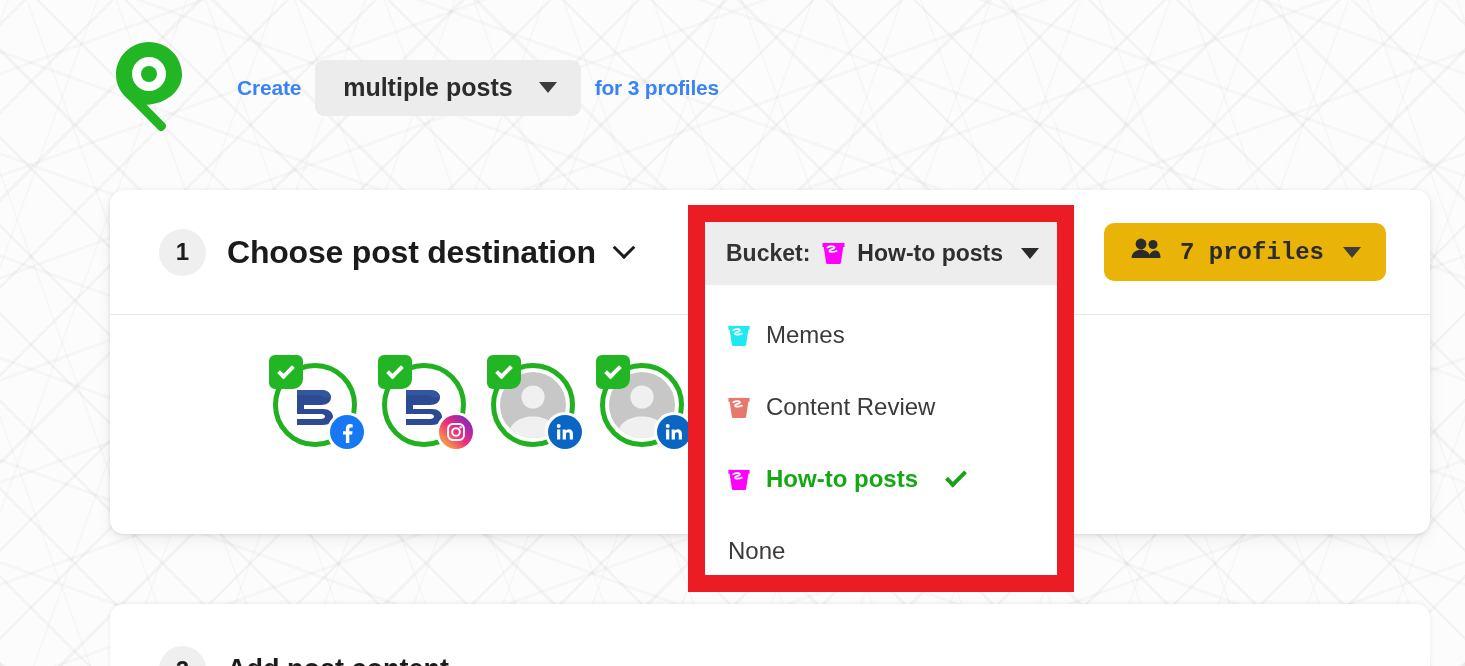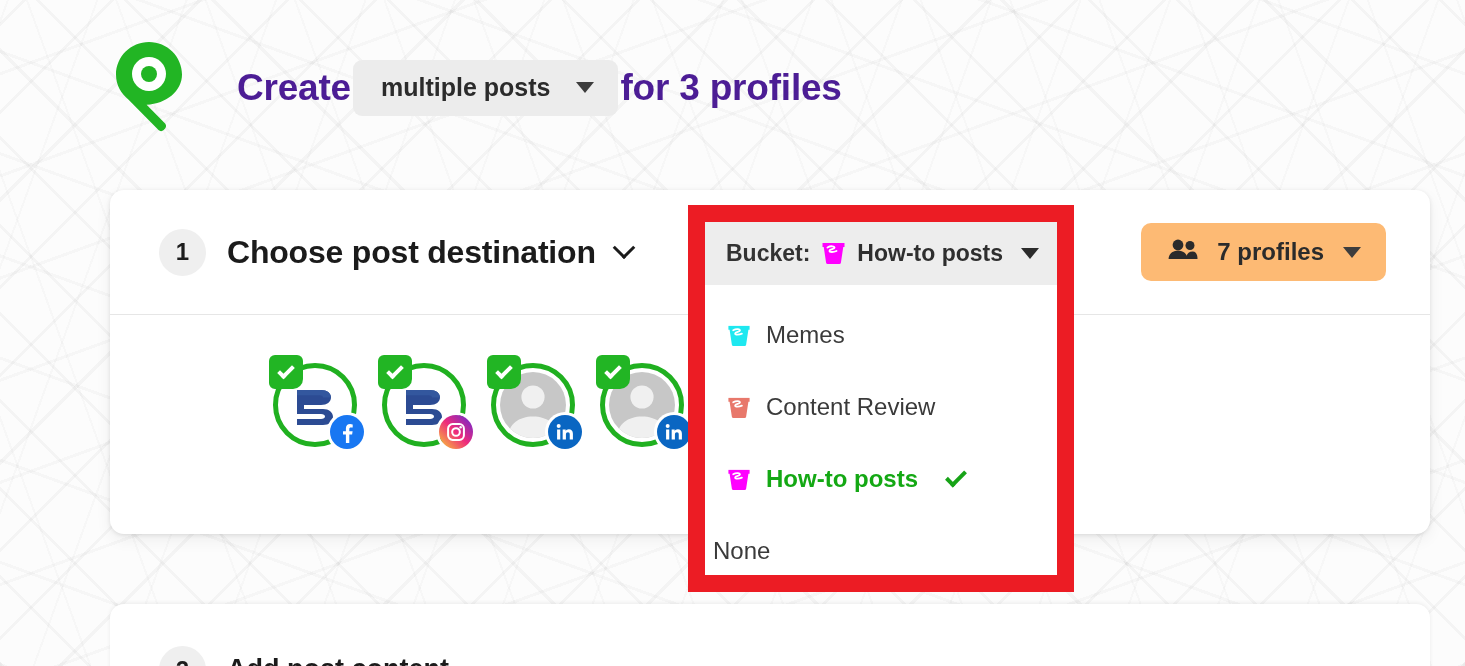--- a/index.html
+++ b/index.html
@@ -37,7 +37,7 @@
   #app-logo { width:72px; height:96px; position:relative; flex:none; margin-right:52px; }
   #app-logo svg { display:block; }
   .h-title {
-    font-size:37px; font-weight:bold; color:#4c1d95;
+    font-size:21px; font-weight:bold; color:#3b82f6;
     letter-spacing:-.2px; white-space:nowrap;
   }
   #post-type-chip {

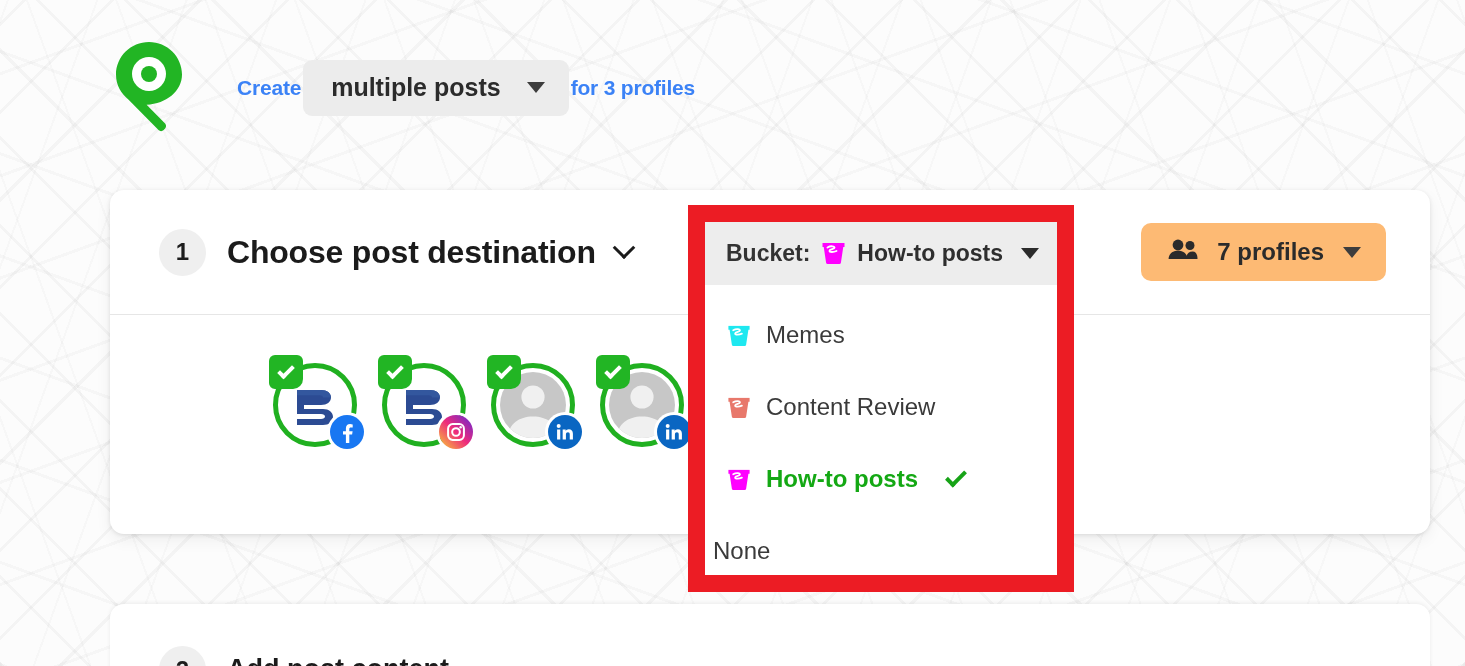--- a/index.html
+++ b/index.html
@@ -41,7 +41,7 @@
     letter-spacing:-.2px; white-space:nowrap;
   }
   #post-type-chip {
-    margin:0 2px;
+    margin:0 14px;
     background:#ececec; border:none; border-radius:9px;
     height:56px; padding:0 24px 0 28px;
     display:flex; align-items:center; gap:26px;

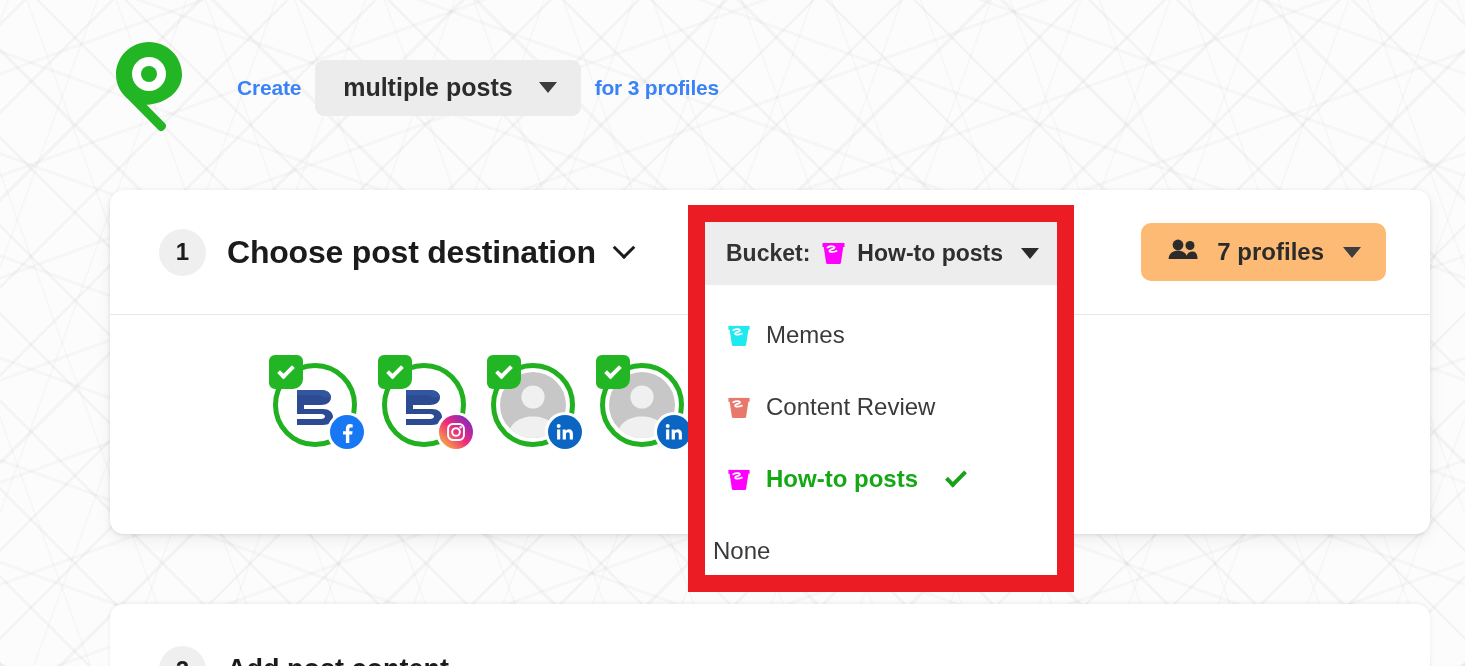--- a/index.html
+++ b/index.html
@@ -87,10 +87,10 @@
   }
   #profiles-chip {
     margin-left:auto; margin-right:44px;
-    background:#fdba74; border:none; border-radius:10px;
+    background:#eab308; border:none; border-radius:10px;
     height:58px; padding:0 25px 0 27px;
     display:flex; align-items:center; gap:19px;
-    font-family:Liberation Sans, sans-serif;
+    font-family:Liberation Mono, monospace;
     font-size:24px; font-weight:bold; color:#2b2b2b;
     white-space:nowrap; cursor:pointer;
   }

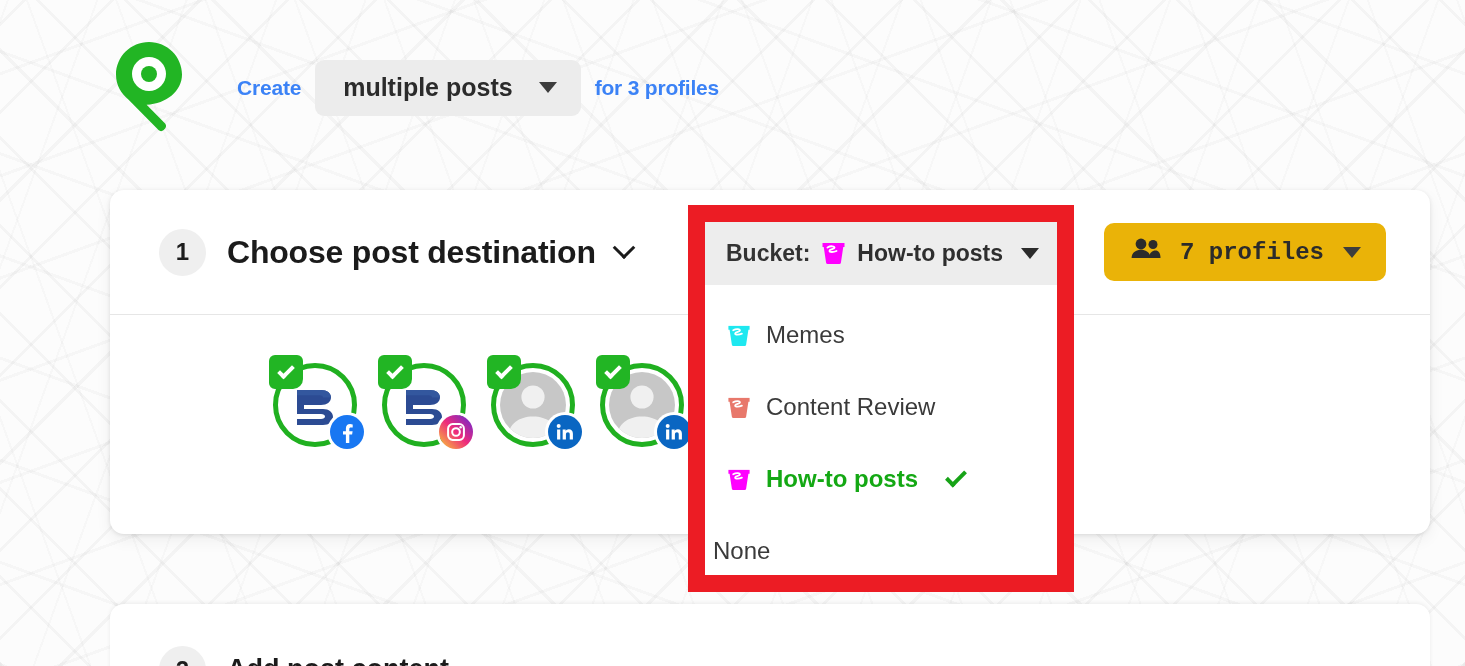--- a/index.html
+++ b/index.html
@@ -177,7 +177,7 @@
     border-left:4px solid #17a317; border-bottom:4px solid #17a317;
     transform:rotate(-45deg);
   }
-  .bucket-option.none-option { padding-left:8px; }
+  .bucket-option.none-option { padding-left:23px; }
 
   
   .bucket-icon { width:27px; height:27px; flex:none; position:relative; }

